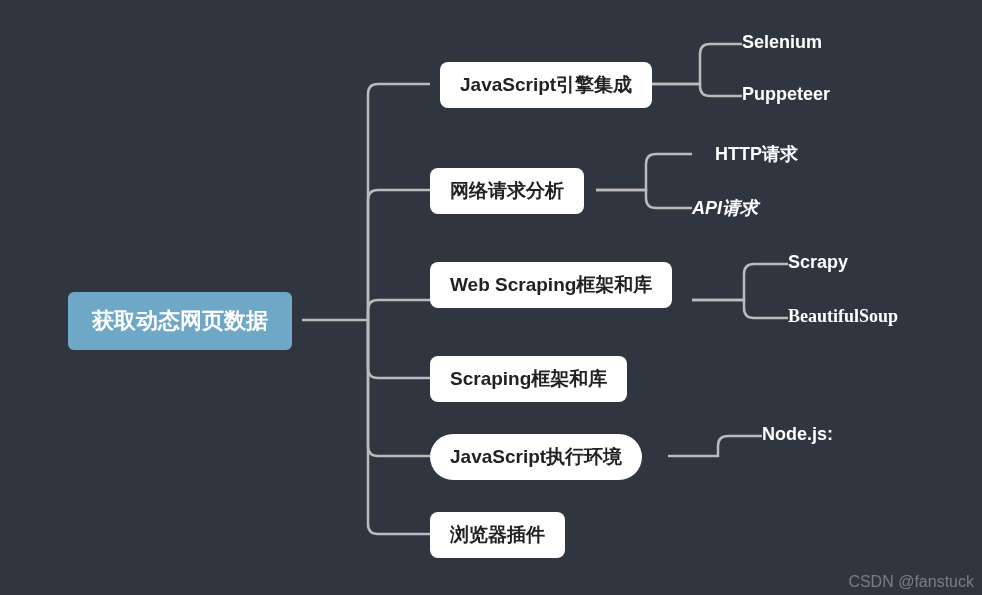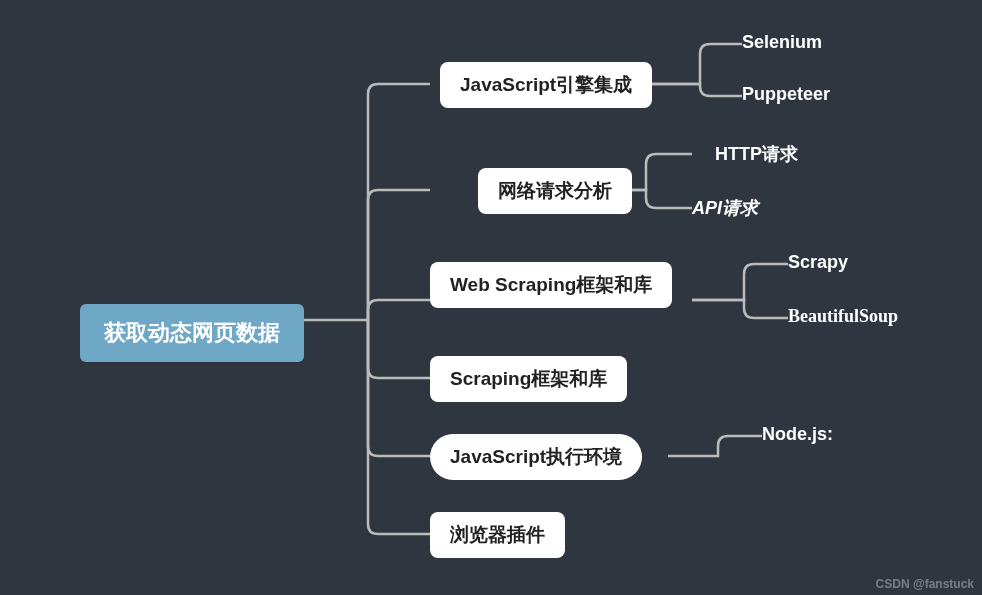--- a/index.html
+++ b/index.html
@@ -110,7 +110,7 @@
   <span>Puppeteer</span>
 </div>
 
-<div class="node branch" style="left:430px; top:168px;margin-left:48px;">
+<div class="node branch" style="left:430px; top:168px;">
   <span>网络请求分析</span>
 </div>
 <div class="node leaf" style="left:692px; top:142px;margin-left:23px;">

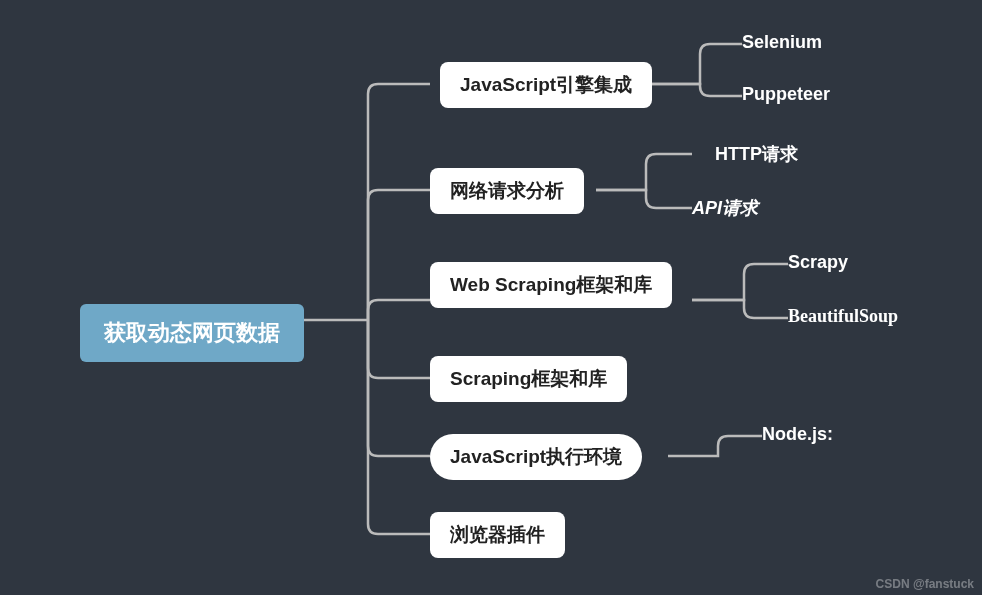--- a/index.html
+++ b/index.html
@@ -96,7 +96,7 @@
   <path d="M668 456 L718 456 L718 446 Q718 436 728 436 L762 436"></path>
 </svg>
 
-<div class="node root" style="left:80px; top:292px;margin-top:12px;">
+<div class="node root" style="left:68px; top:292px;">
   <span>获取动态网页数据</span>
 </div>
 

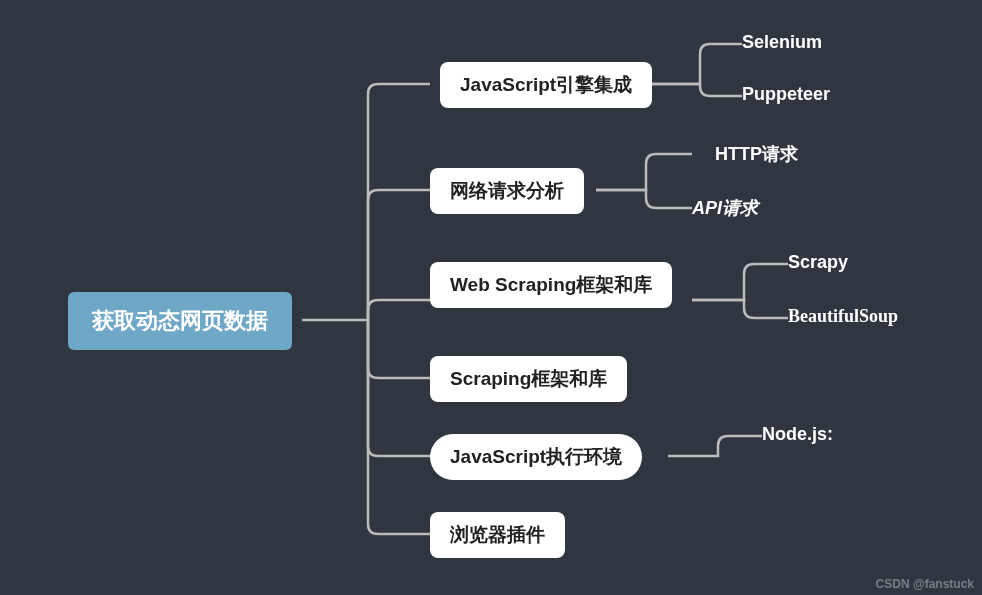--- a/index.html
+++ b/index.html
@@ -66,8 +66,8 @@
     right: 8px;
     bottom: 4px;
     color: rgba(255,255,255,0.35);
-    font-size: 12px;
-    font-weight: 700;
+    font-size: 16px;
+    font-weight: 400;
   }
 </style>
 </head>

